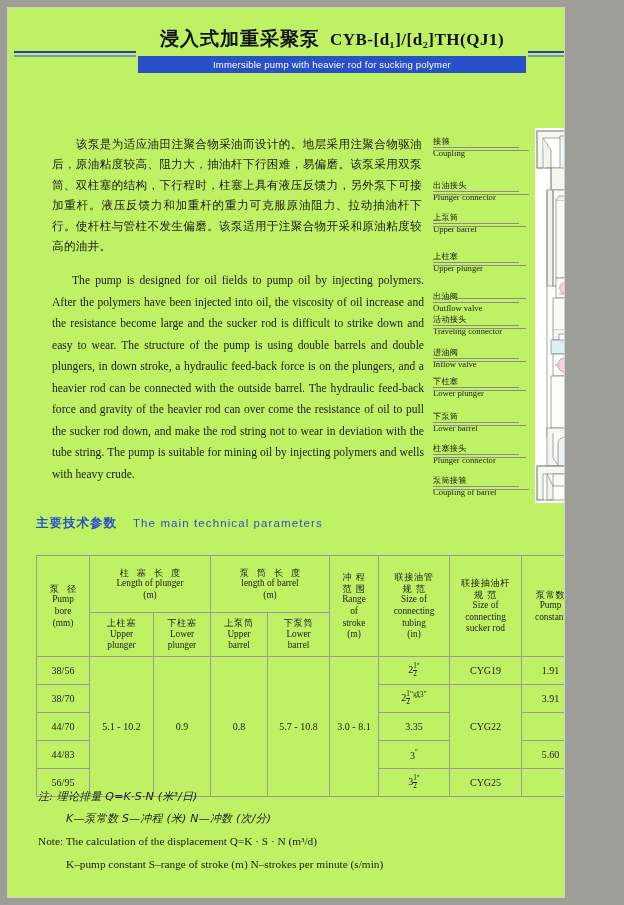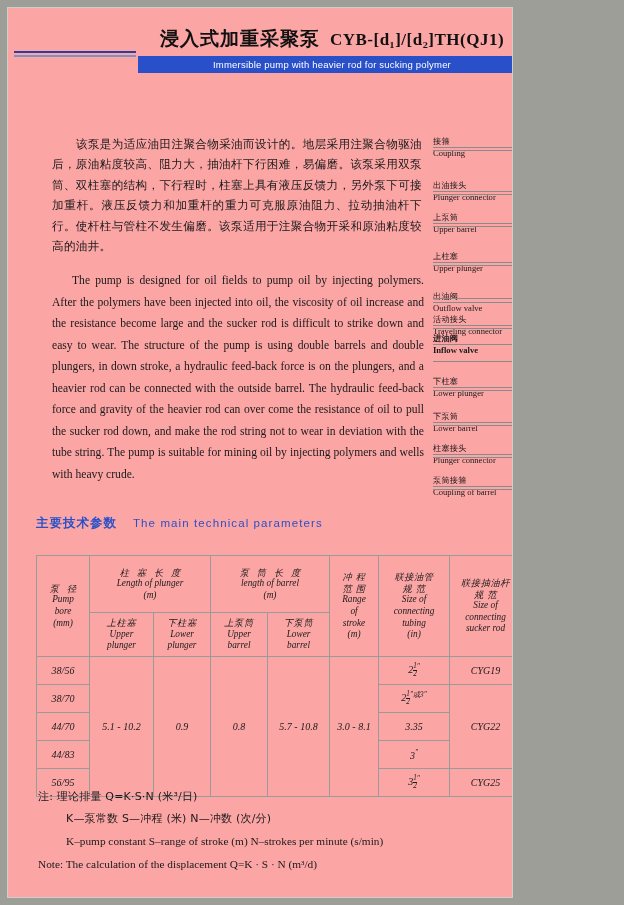--- a/index.html
+++ b/index.html
@@ -14,8 +14,8 @@
   #page {
     position: absolute;
     left: 8px; top: 8px;
-    width: 504px; height: 889px;
-    background: #fca5a5;
+    width: 556px; height: 889px;
+    background: #bef264;
     box-shadow: 0 0 0 1px #cfcfc9;
     overflow: hidden;
   }

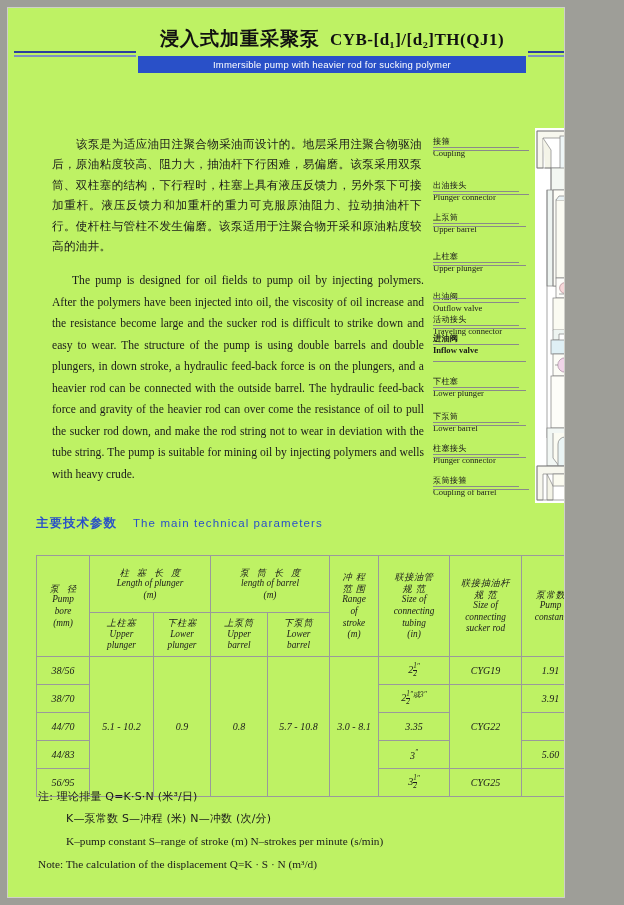--- a/index.html
+++ b/index.html
@@ -272,7 +272,7 @@
           <span class="en">Traveling connector</span>
         </div>
         <div class="leader" style="top: 200px; left: 0px; width: 93px;"></div>
-        <div class="lbl" style="top: 205px; font-weight: bold;">
+        <div class="lbl" style="top: 219px;">
           <span class="cn">进油阀</span>
           <span class="en">Inflow valve</span>
         </div>

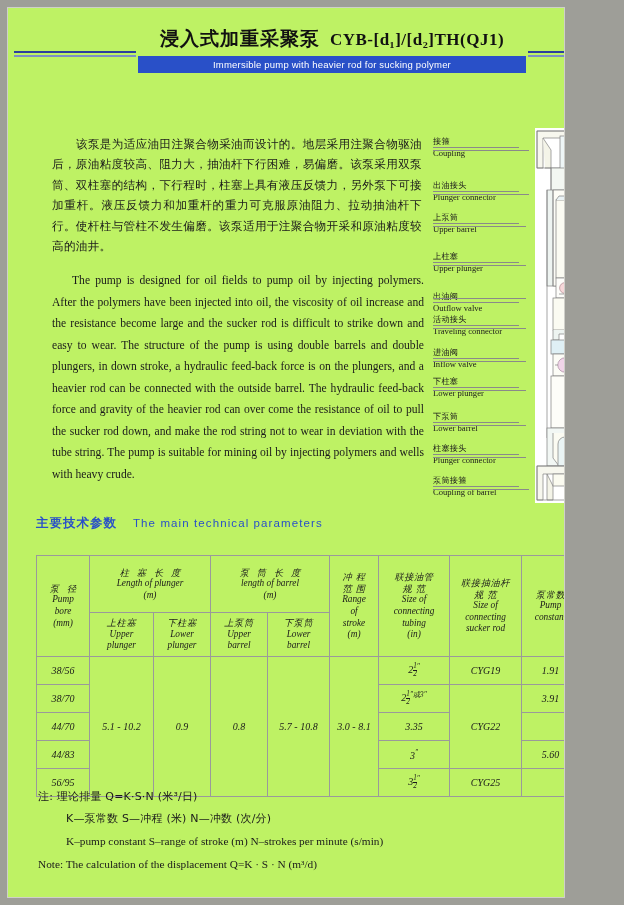--- a/index.html
+++ b/index.html
@@ -156,7 +156,6 @@
     line-height: 11.6px;
     color: #1a1a1a;
     padding: 2px 1px;
-    font-style: italic;
   }
   #tbl td .zh {
     font-family: "DejaVu Sans", sans-serif;

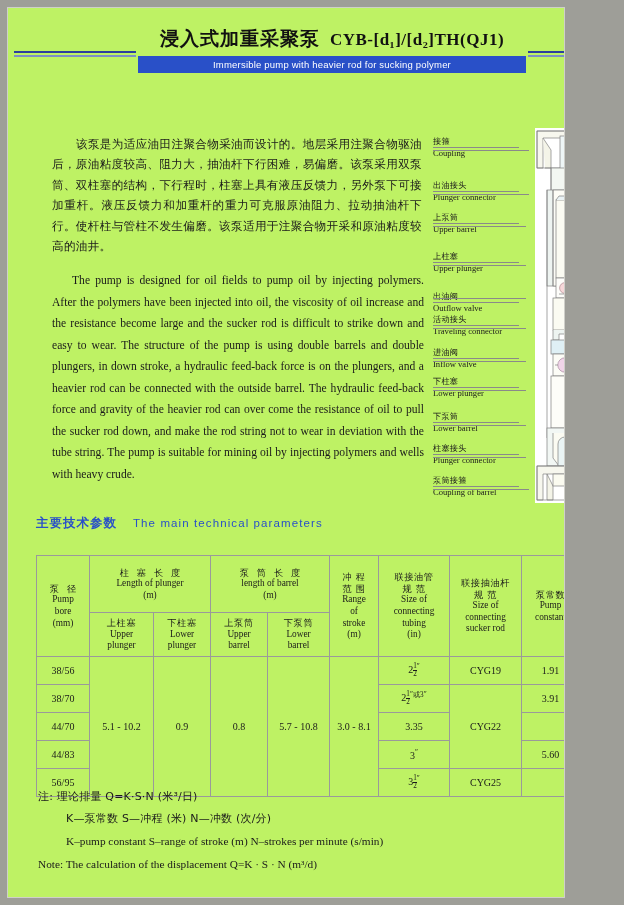--- a/index.html
+++ b/index.html
@@ -187,6 +187,7 @@
     font-family: "DejaVu Sans", sans-serif;
     font-size: 11px; line-height: 22px; color: #1a1a1a;
     letter-spacing: 0.2px;
+    font-style: italic;
   }
   .note-en {
     font-family: "Liberation Serif", serif;

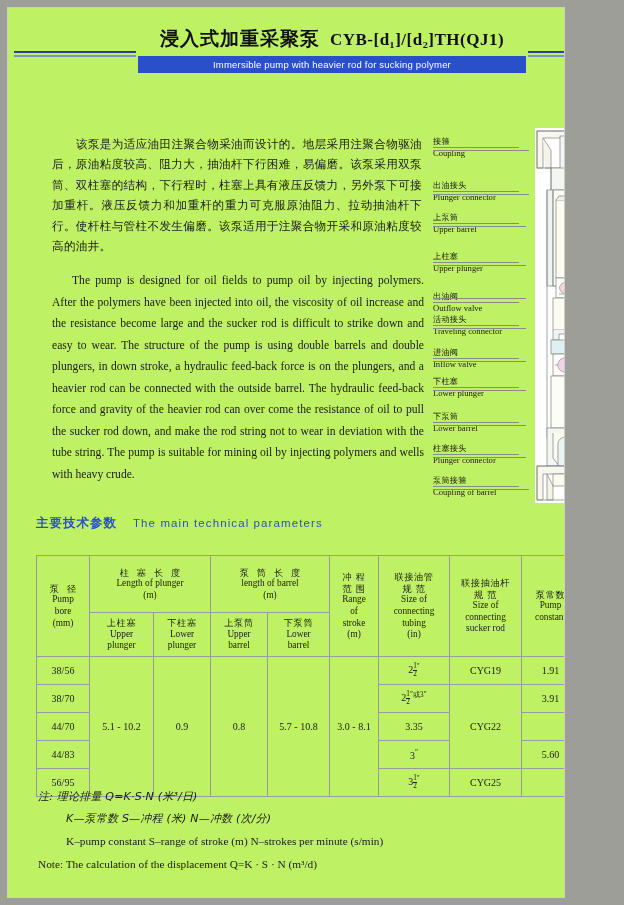--- a/index.html
+++ b/index.html
@@ -506,8 +506,8 @@
   <div id="notes">
     <div class="note-cn">注:  理论排量  Q=K·S·N (米³/日)</div>
     <div class="note-cn note-indent">K—泵常数          S—冲程 (米)          N—冲数 (次/分)</div>
+    <div class="note-en">Note:  The  calculation  of  the  displacement  Q=K · S · N  (m³/d)</div>
     <div class="note-en note-indent">K–pump constant     S–range of stroke (m)     N–strokes per minute (s/min)</div>
-    <div class="note-en">Note:  The  calculation  of  the  displacement  Q=K · S · N  (m³/d)</div>
   </div>
 
 </div>

